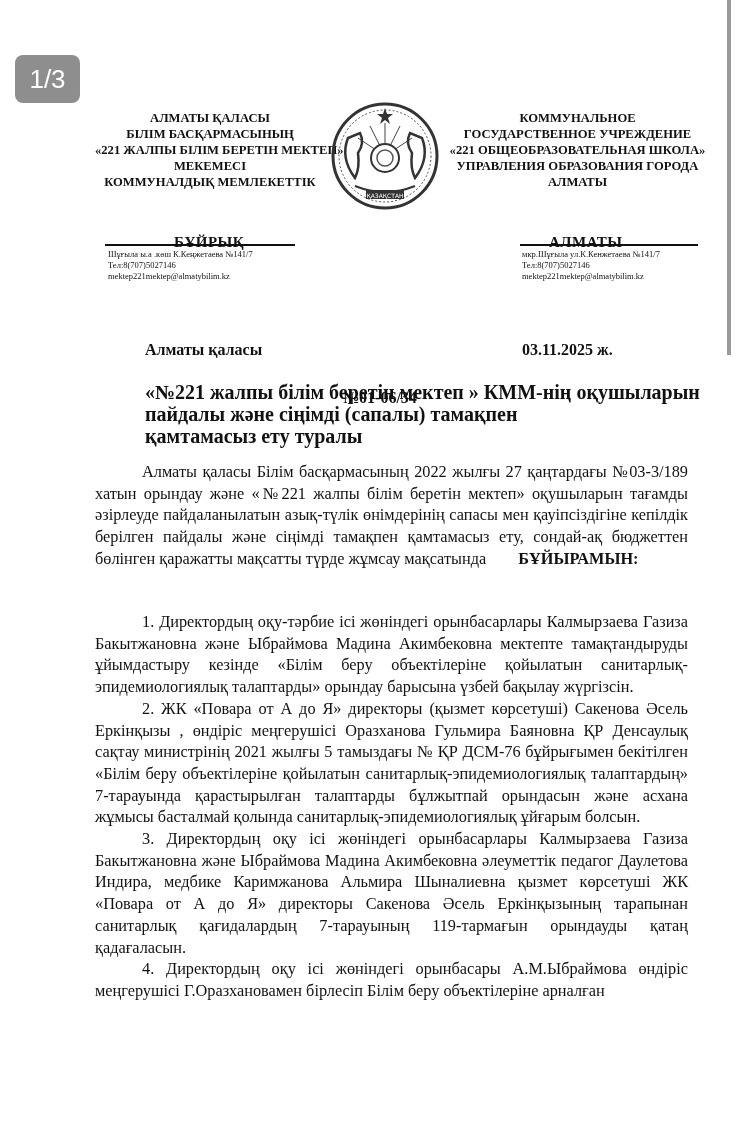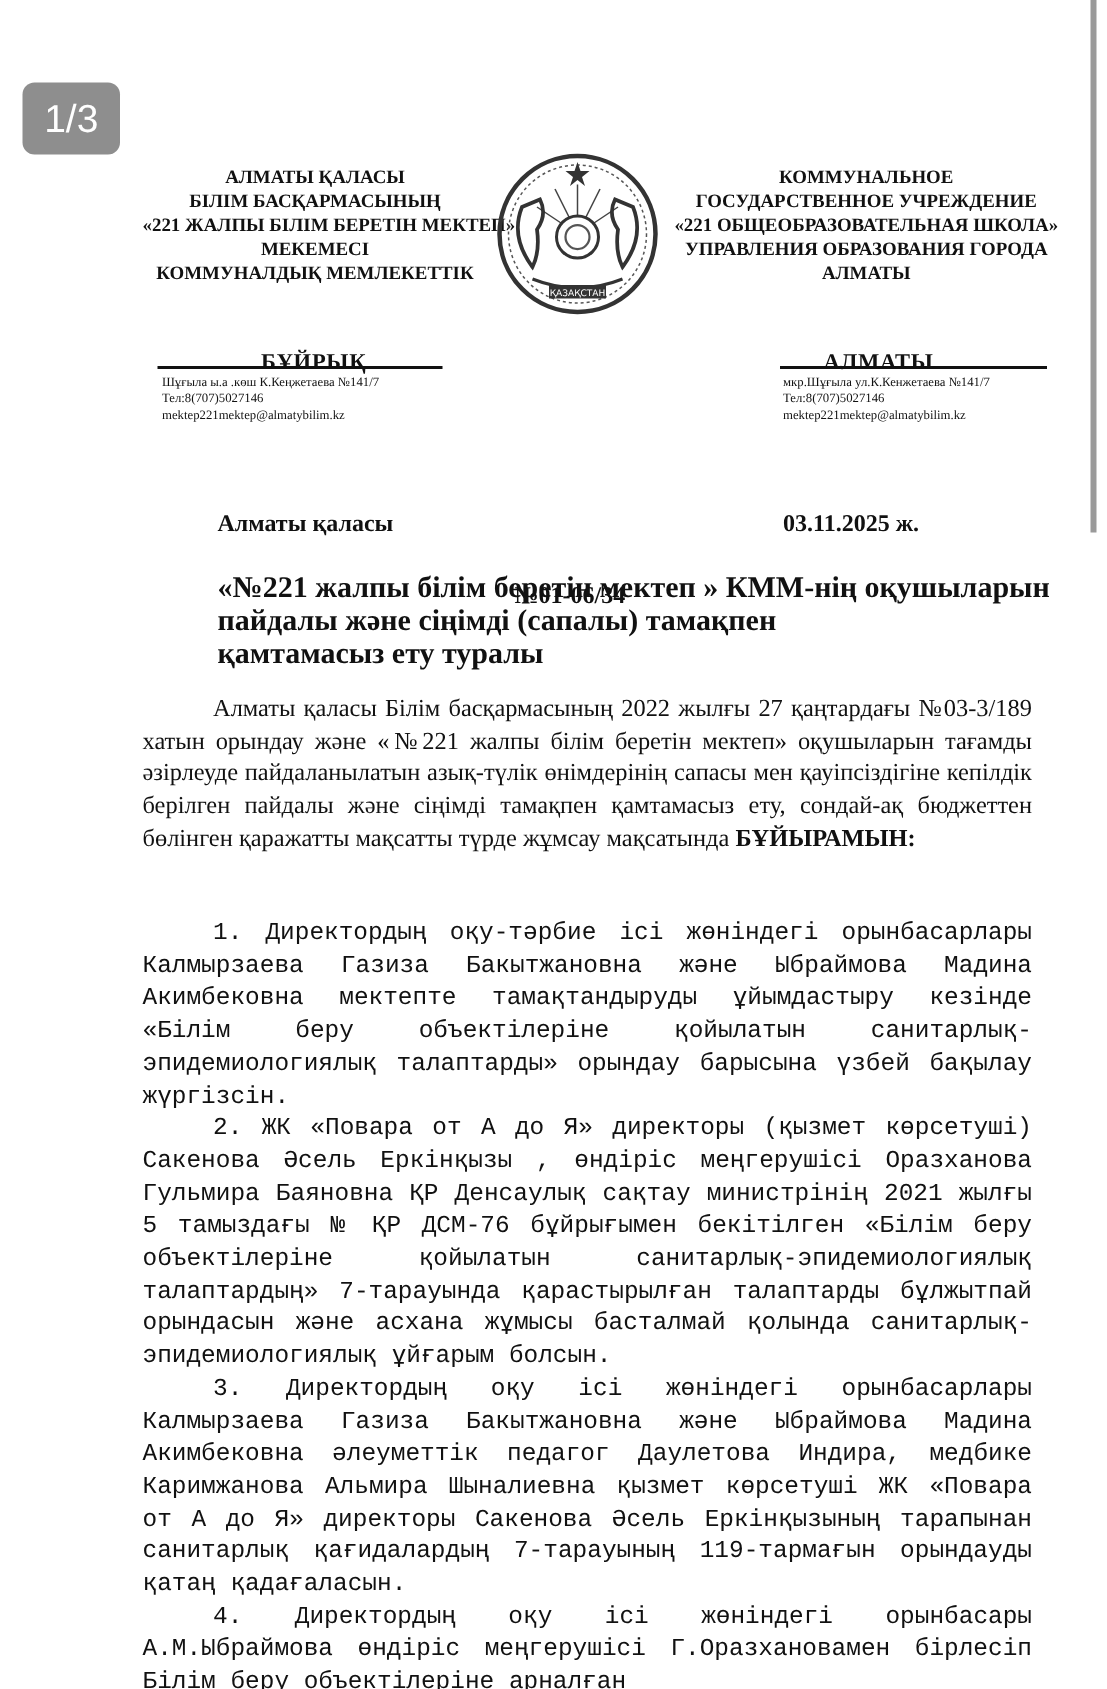--- a/index.html
+++ b/index.html
@@ -59,7 +59,7 @@
     .intro { top:461px; }
     .items { top:611px; }
     .items p { text-indent:47px;font-family:Liberation Mono, monospace; }
-    b.bold { font-weight:bold; }
+    b.bold { font-weight:bold;margin-left:28px; }
   </style>
 </head>
 <body>

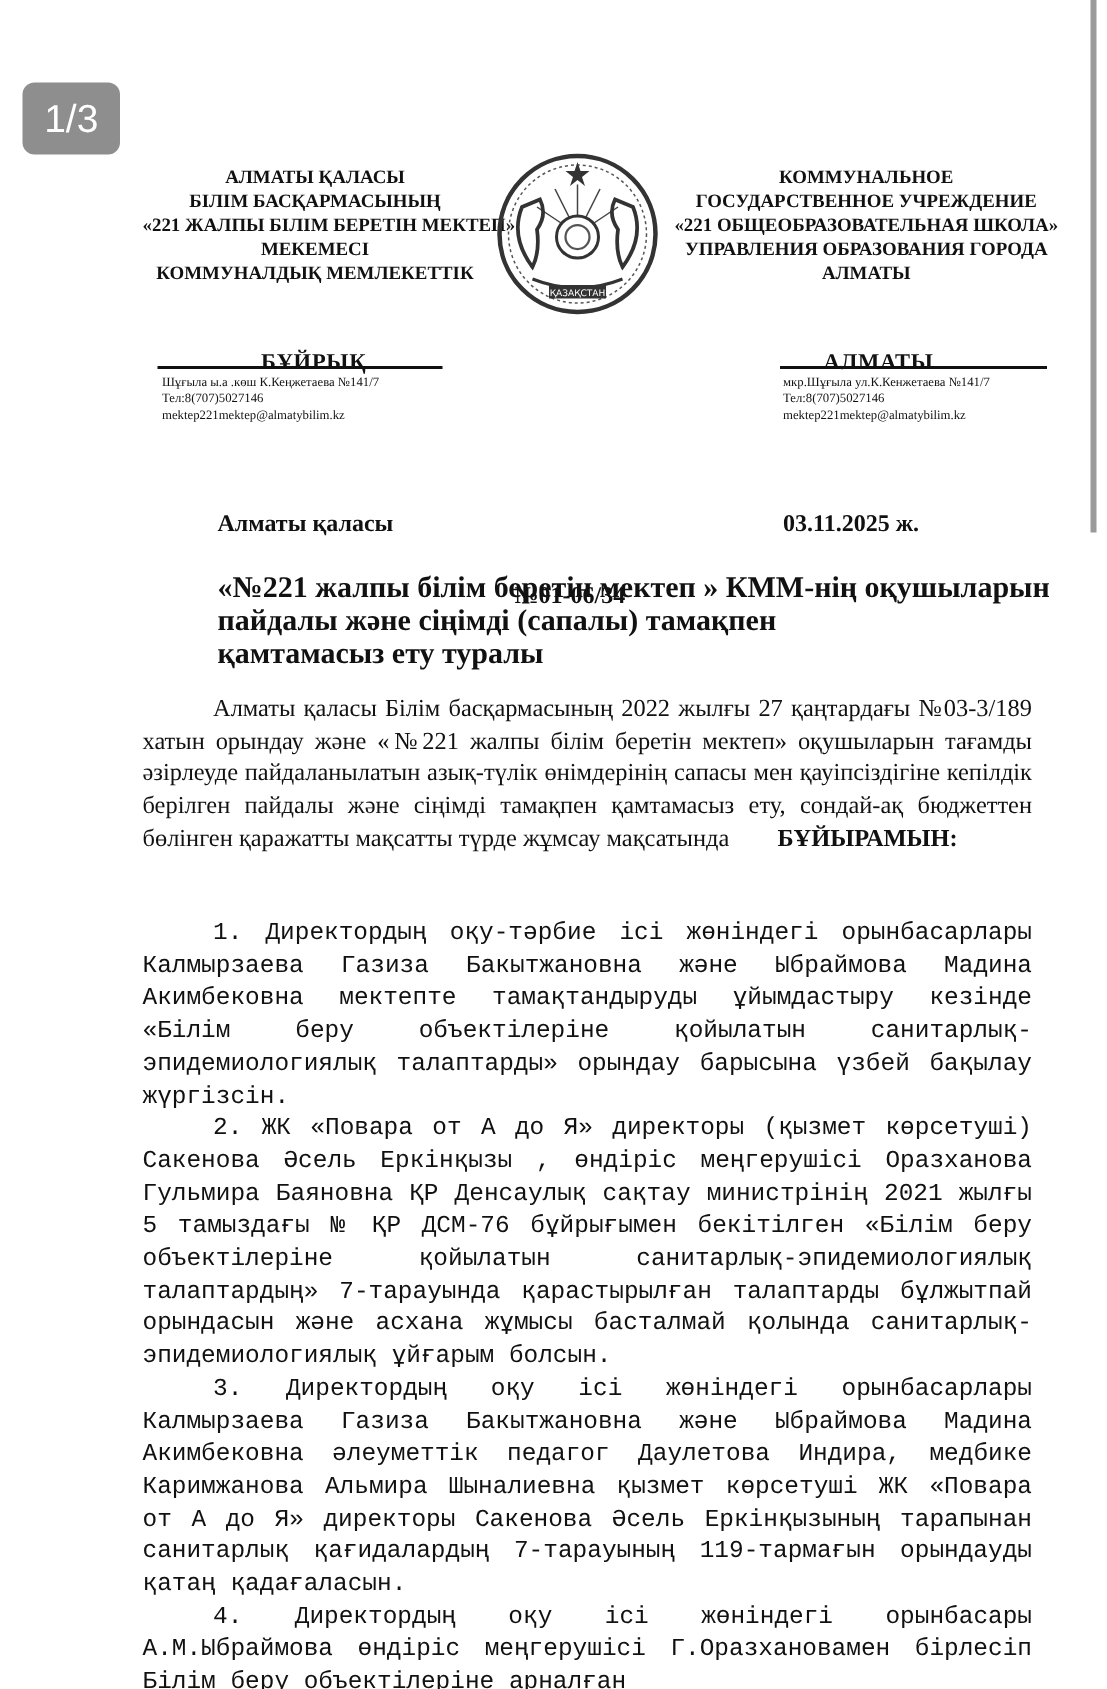--- a/index.html
+++ b/index.html
@@ -58,7 +58,7 @@
     .body-text p { margin:0; text-indent:47px; }
     .intro { top:461px; }
     .items { top:611px; }
-    .items p { text-indent:47px;font-family:Liberation Mono, monospace; }
+    .items p { text-indent:47px; }
     b.bold { font-weight:bold;margin-left:28px; }
   </style>
 </head>

